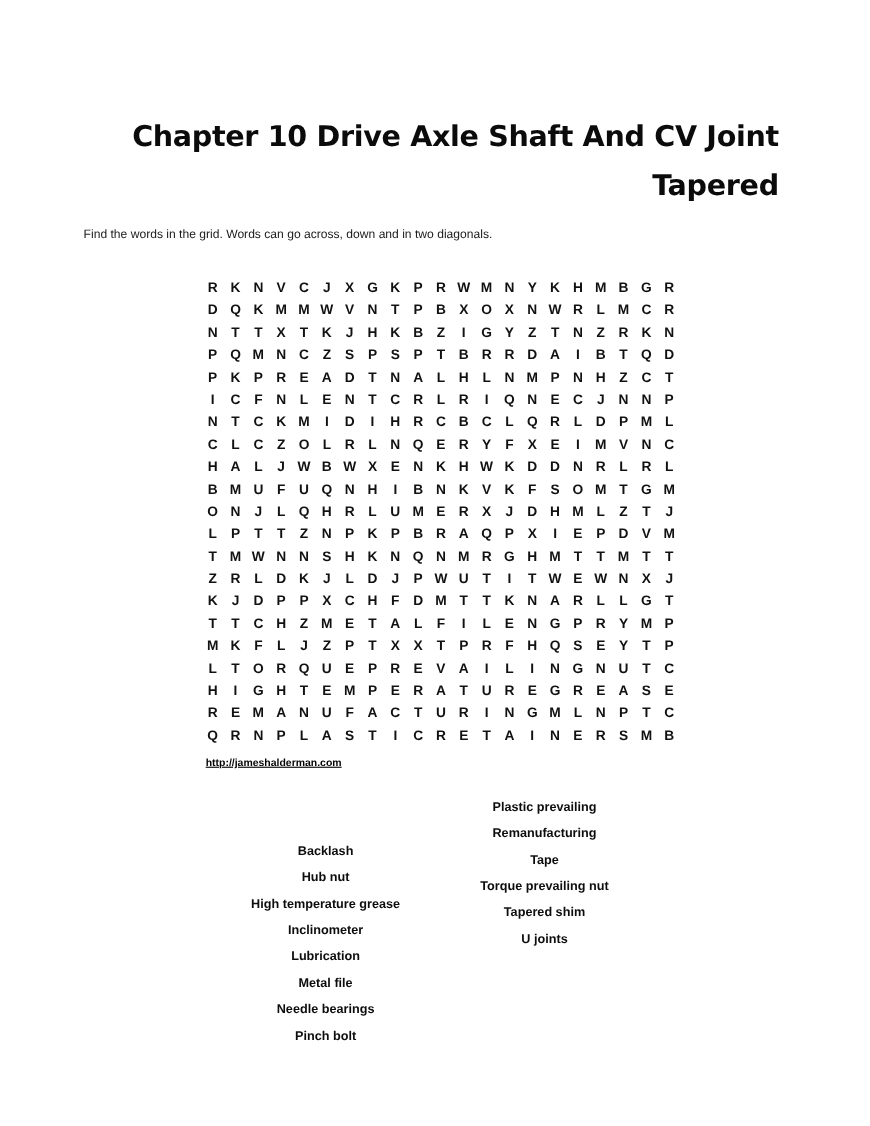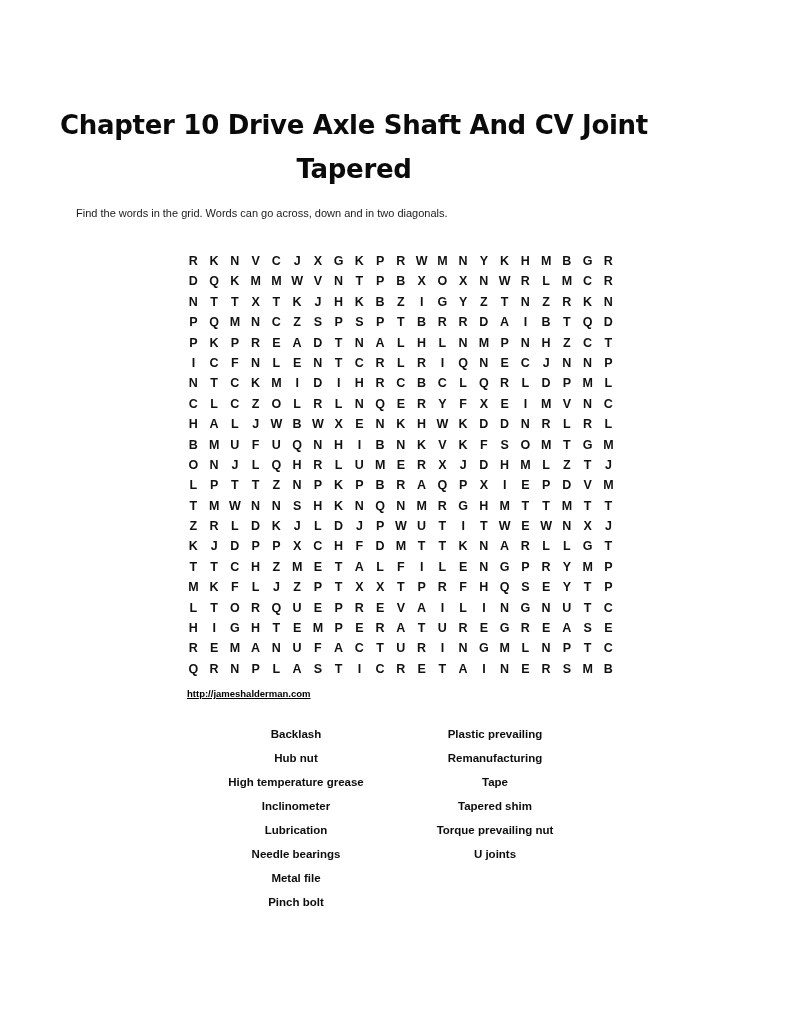--- a/index.html
+++ b/index.html
@@ -18,7 +18,7 @@
     top: 103px;
     left: 0;
     width: 708px;
-    text-align: center;
+    text-align: right;
     font-family: "DejaVu Sans", sans-serif;
     font-weight: bold;
     font-size: 26px;

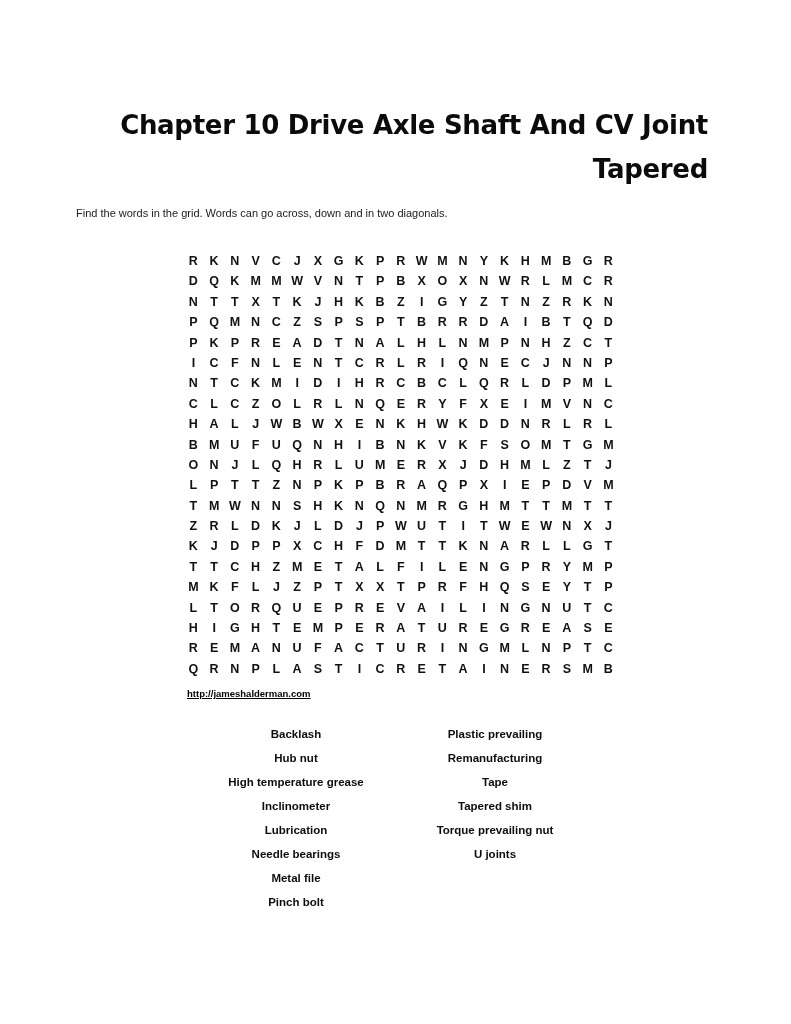--- a/index.html
+++ b/index.html
@@ -66,7 +66,7 @@
     top: 722px;
     width: 200px;
   }
-  .word-list-left  { left: 196px; }
+  .word-list-left  { left: 196px; margin-top: 40px; }
   .word-list-right { left: 395px; }
   .word-item {
     height: 24px;

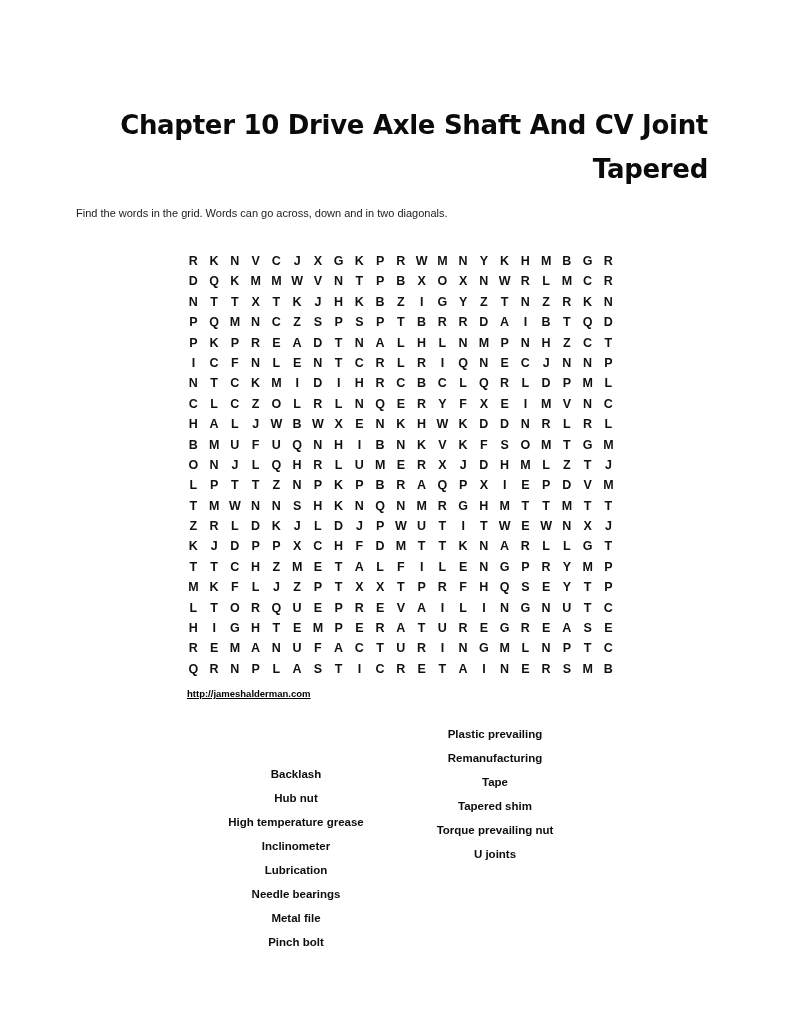--- a/index.html
+++ b/index.html
@@ -593,8 +593,8 @@
       <div class="word-item">Plastic prevailing</div>
       <div class="word-item">Remanufacturing</div>
       <div class="word-item">Tape</div>
+      <div class="word-item">Torque prevailing nut</div>
       <div class="word-item">Tapered shim</div>
-      <div class="word-item">Torque prevailing nut</div>
       <div class="word-item">U joints</div>
     </div>
 

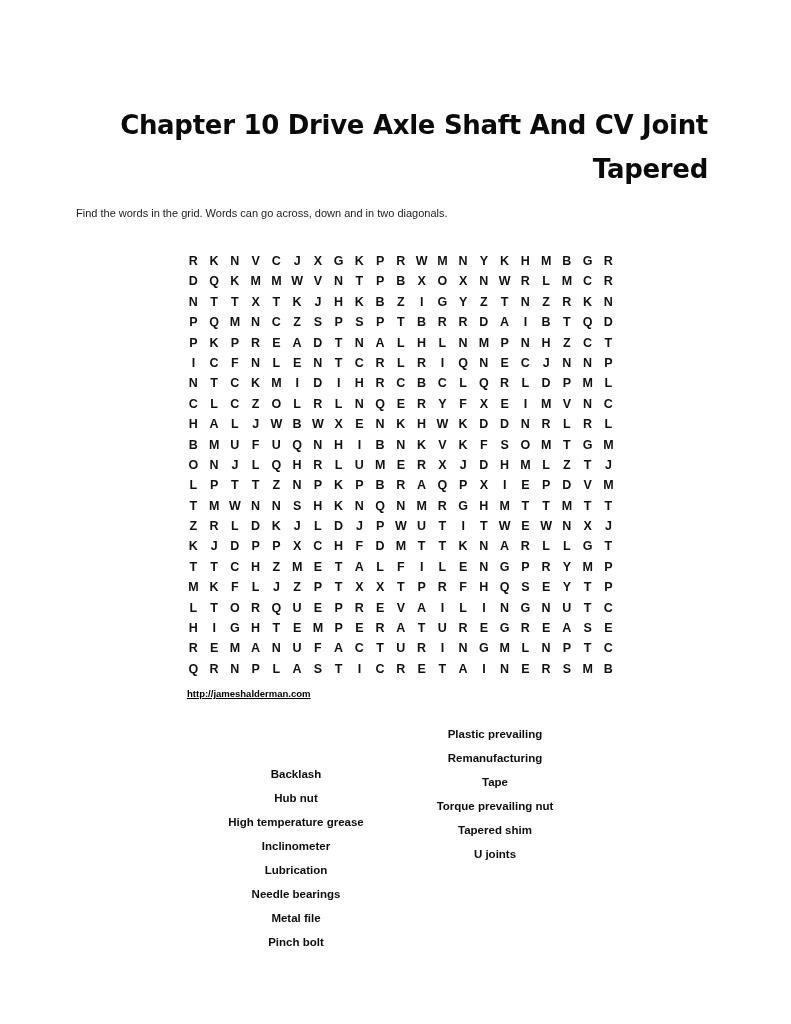--- a/index.html
+++ b/index.html
@@ -584,8 +584,8 @@
       <div class="word-item">High temperature grease</div>
       <div class="word-item">Inclinometer</div>
       <div class="word-item">Lubrication</div>
+      <div class="word-item">Metal file</div>
       <div class="word-item">Needle bearings</div>
-      <div class="word-item">Metal file</div>
       <div class="word-item">Pinch bolt</div>
     </div>
 

